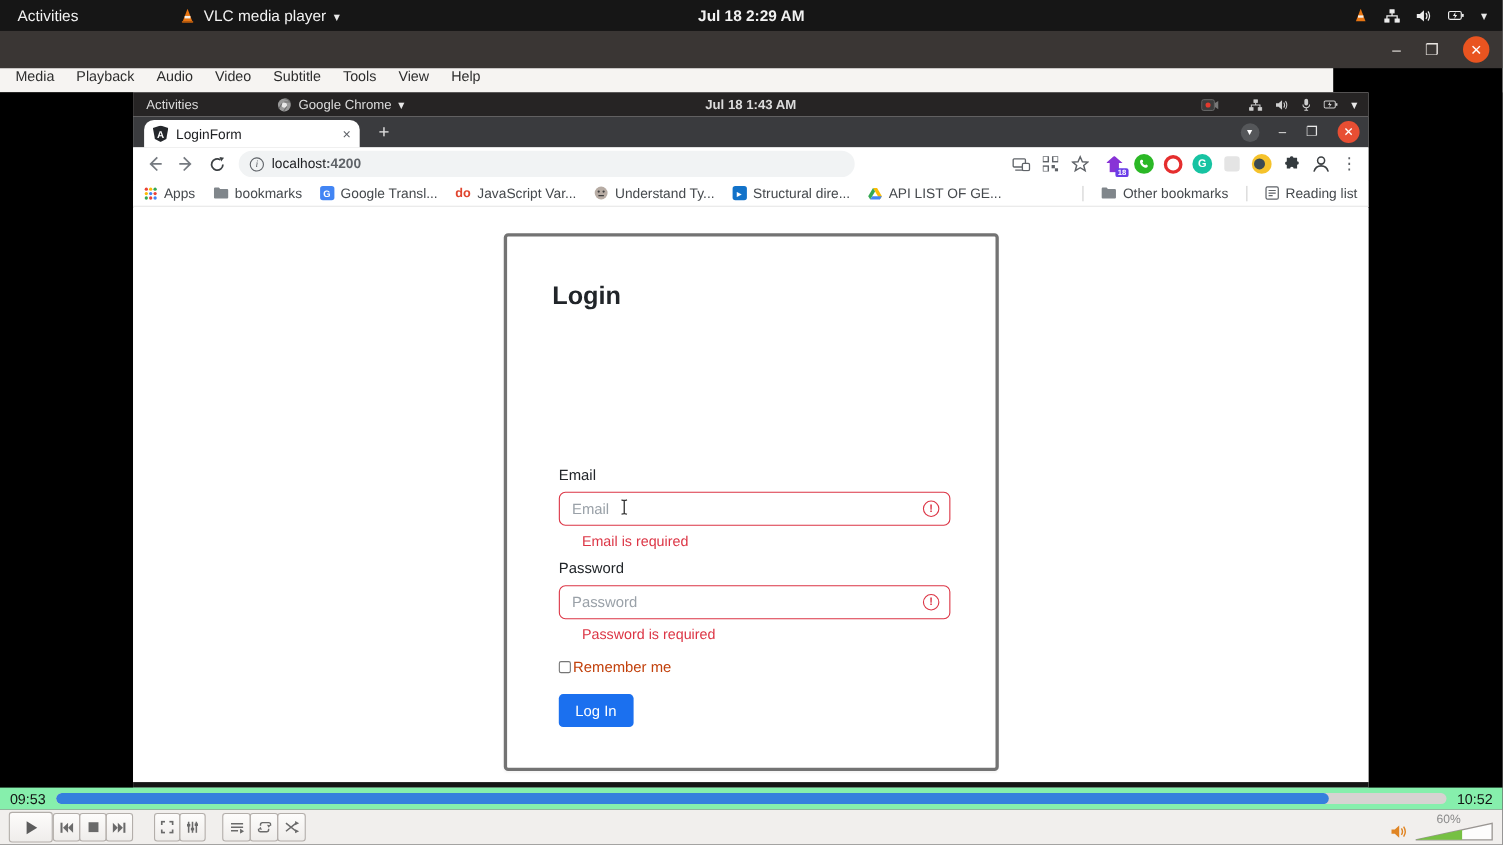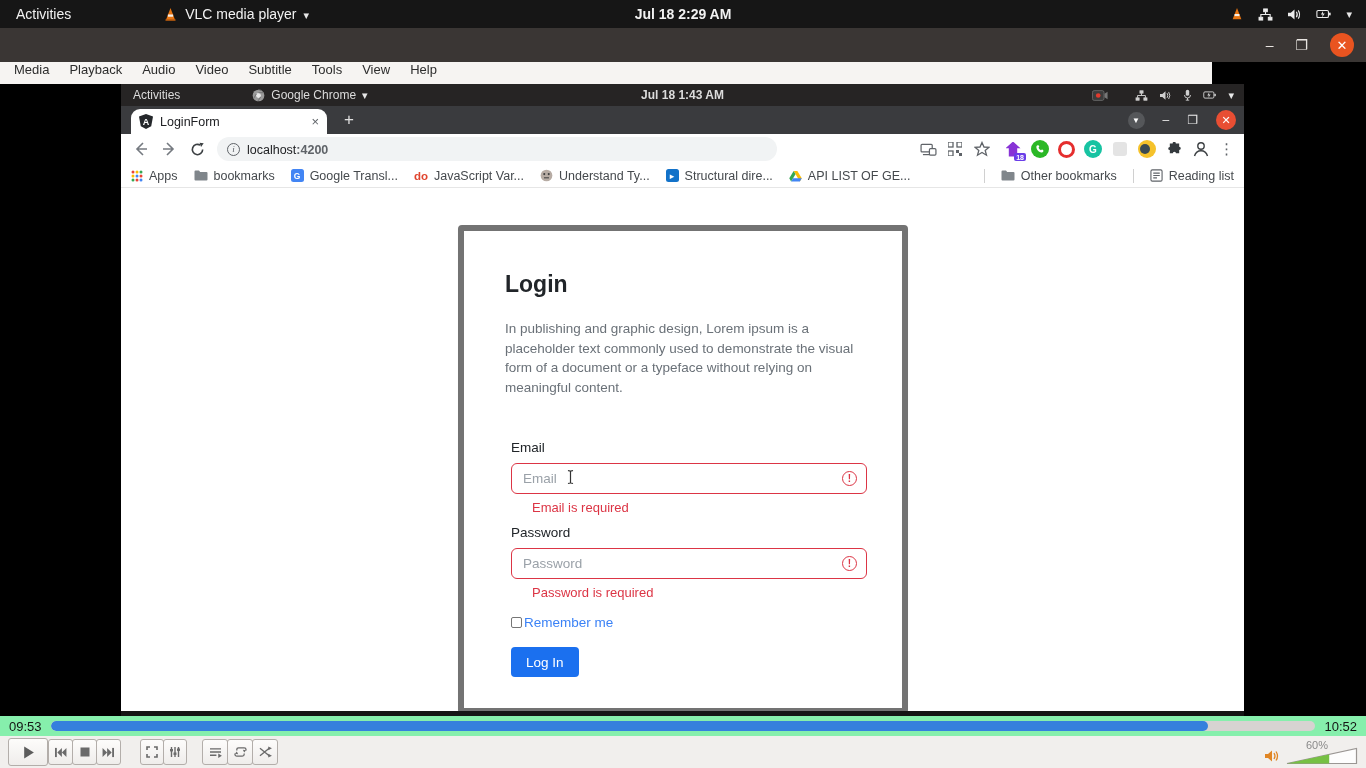--- a/index.html
+++ b/index.html
@@ -70,7 +70,7 @@
 
   
   .cpage { position:absolute; left:0; top:105px; width:100%; height:522px; background:#fff; }
-  .card { position:absolute; left:337px; top:36px; width:450px; height:489px; background:#fff; border:6px solid #737373; border-radius:4px; box-shadow:0 1px 2px rgba(0,0,0,.04); }
+  .card { position:absolute; left:337px; top:23px; width:450px; height:489px; background:#fff; border:3px solid #737373; border-radius:4px; box-shadow:0 1px 2px rgba(0,0,0,.04); }
   .card .heading { position:absolute; left:41px; top:40px; font-size:23px; font-weight:700; color:#212529; }
   .card .desc { position:absolute; left:41px; top:88px; width:362px; font-size:13.5px; line-height:19.5px; color:#6a7178; }
   .flabel { position:absolute; left:47px; font-size:13.5px; color:#212529; }

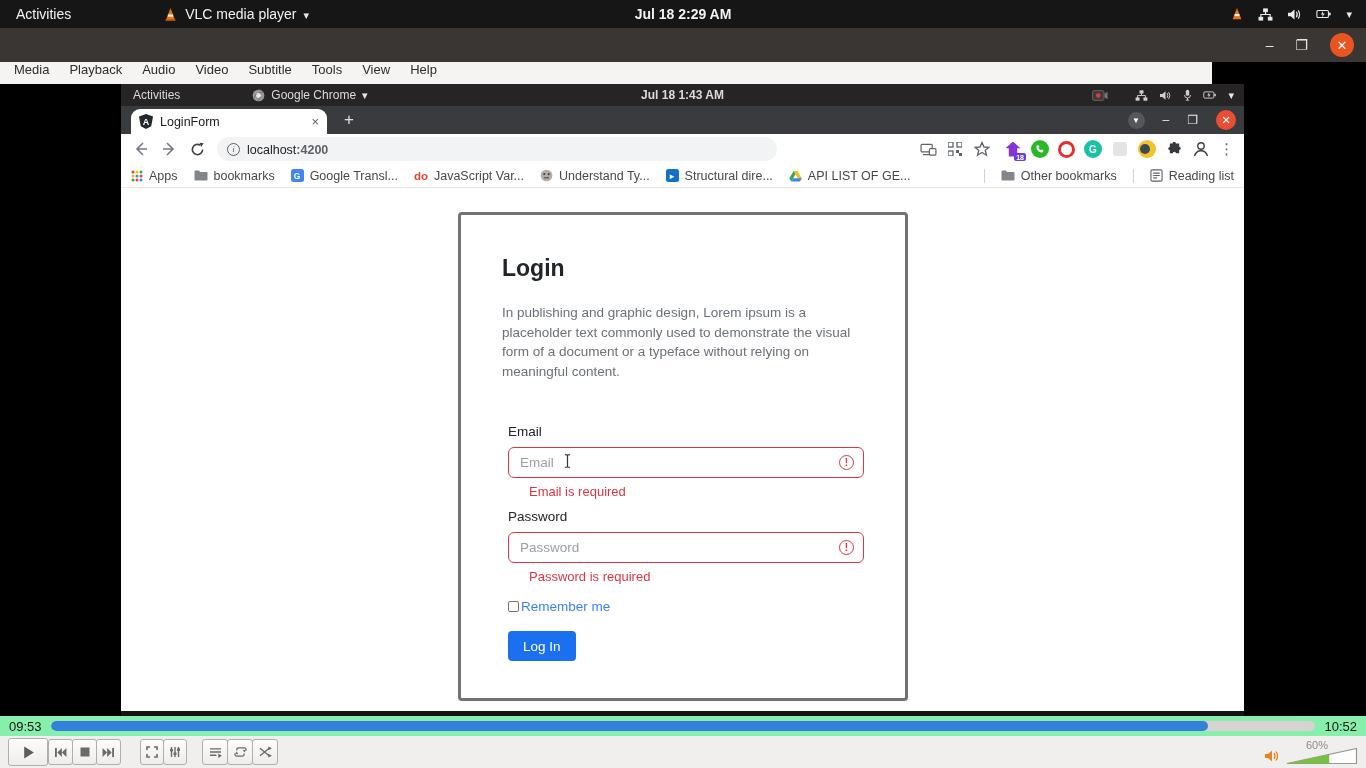--- a/index.html
+++ b/index.html
@@ -404,7 +404,6 @@
     <div class="cpage">
       <div class="card">
         <div class="heading">Login</div>
-        <div class="desc">In publishing and graphic design, Lorem ipsum is a placeholder text commonly used to demonstrate the visual form of a document or a typeface without relying on meaningful content.</div>
 
         <label class="flabel" style="top:209px">Email</label>
         <input class="finput" style="top: 232px;" placeholder="Email">

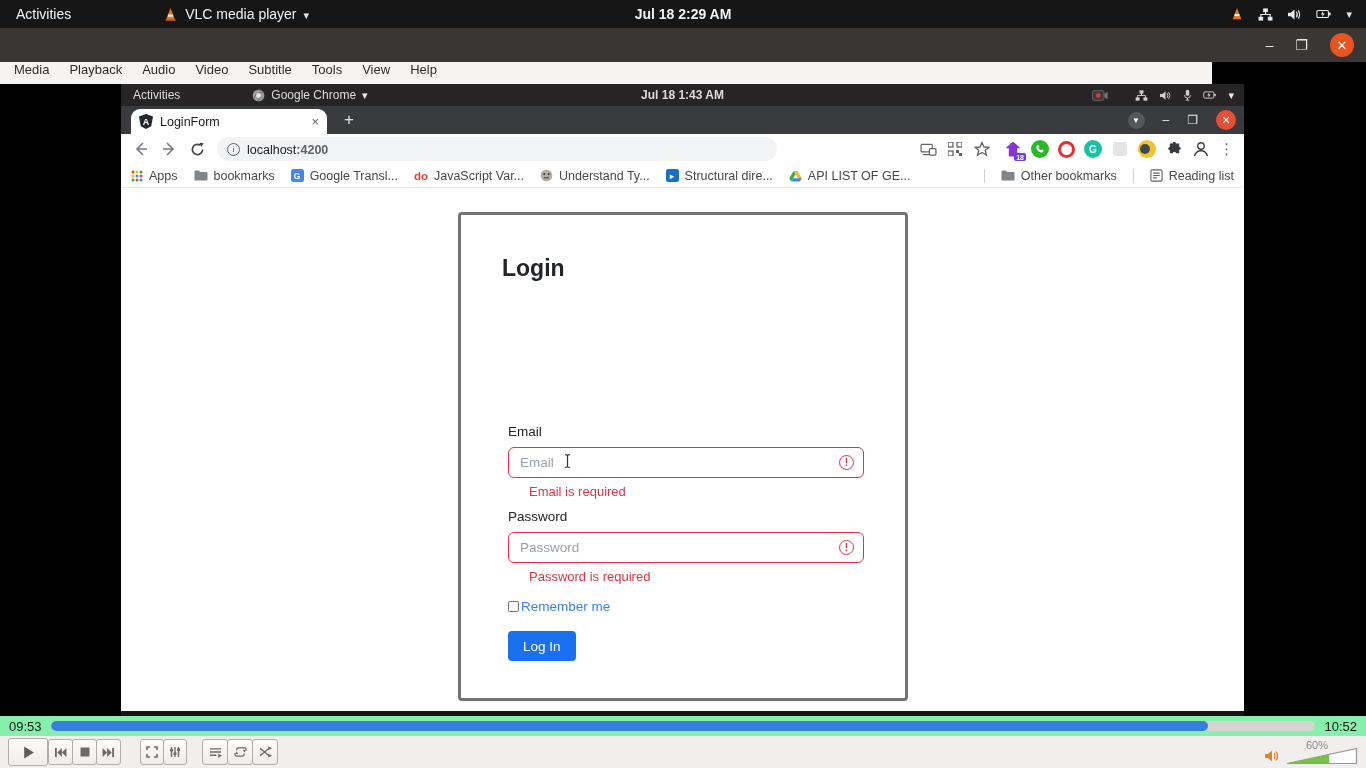--- a/index.html
+++ b/index.html
@@ -80,7 +80,7 @@
   .ferr { position:absolute; left:47px; font-size:13px; color:#dc3545;margin-left:21px; }
   .remember { position:absolute; left:47px; top:384px; display:flex; align-items:center; gap:2px; }
   .cbox { width:11px; height:11px; border:1px solid #767676; border-radius:2px; background:#fff; }
-  .remember .rlabel { font-size:13.5px; color:#3b82f6; }
+  .remember .rlabel { font-size:13.5px; color:#c2410c; }
   .loginbtn { position:absolute; left:47px; top:416px; height:30px; padding:0 15px; background:#1b70ef; border:none; border-radius:4px; color:#fff; font-size:13.5px; font-family:"Liberation Sans",sans-serif; }
   .ibeam { position:absolute; left:55px; top:8px; }
 

